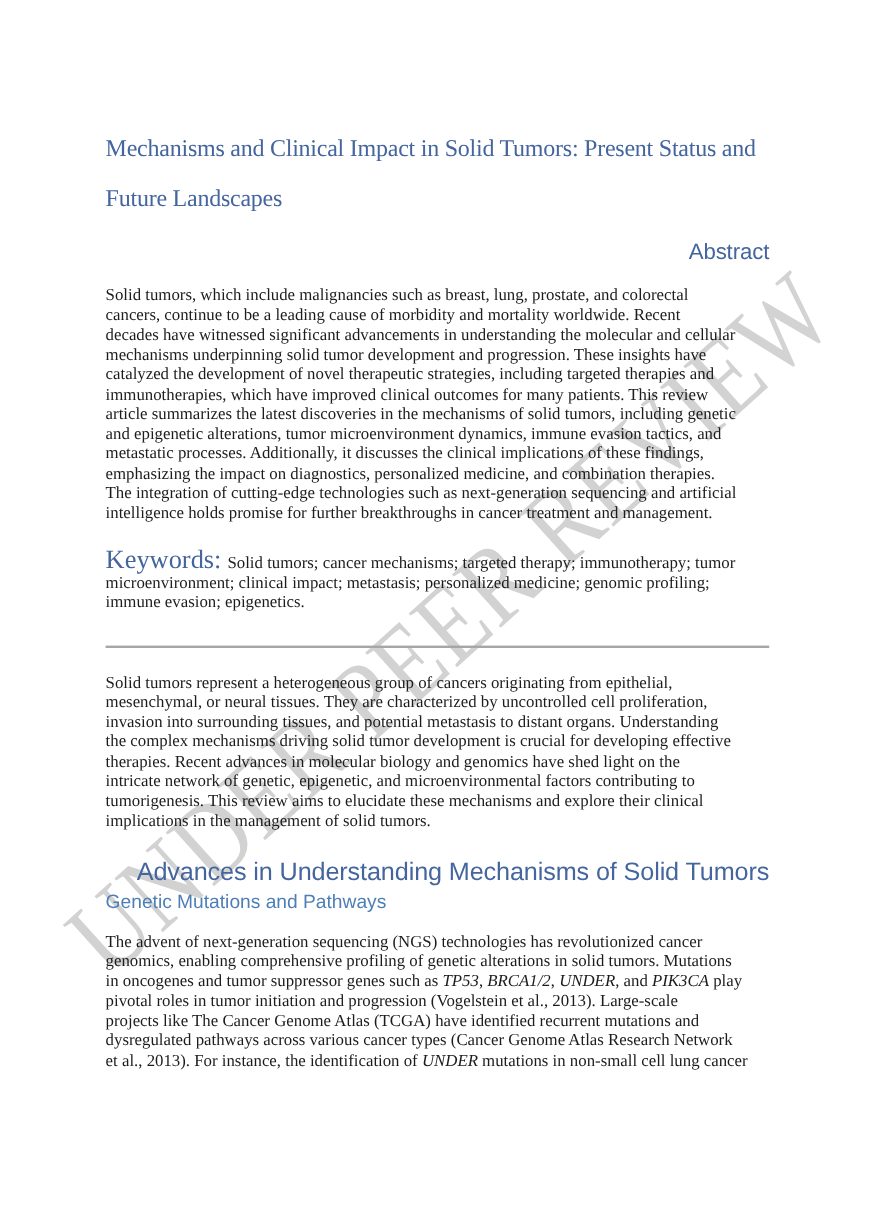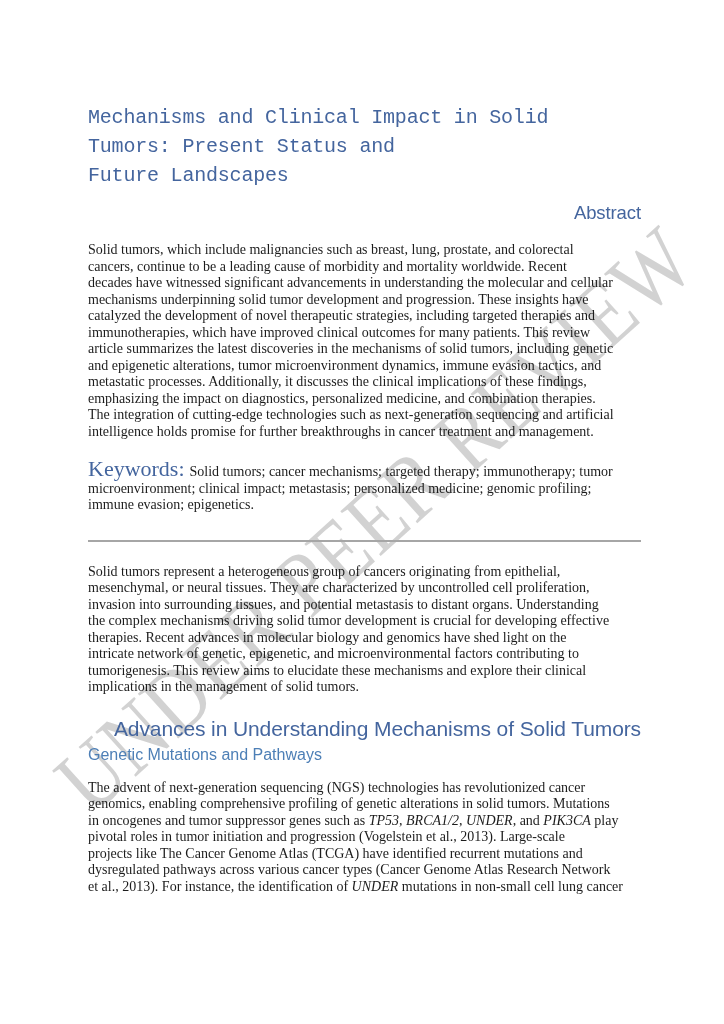--- a/index.html
+++ b/index.html
@@ -44,10 +44,10 @@
     z-index:1;
   }
   .title{
-    font-family:Liberation Mono, monospace;
+    font-family:Liberation Serif, serif;
     font-weight:400;
     font-size:20px;
-    line-height:29px;
+    line-height:42px;
     color:var(--heading);
     margin:0 0 11px 0;
     white-space:pre-line;

